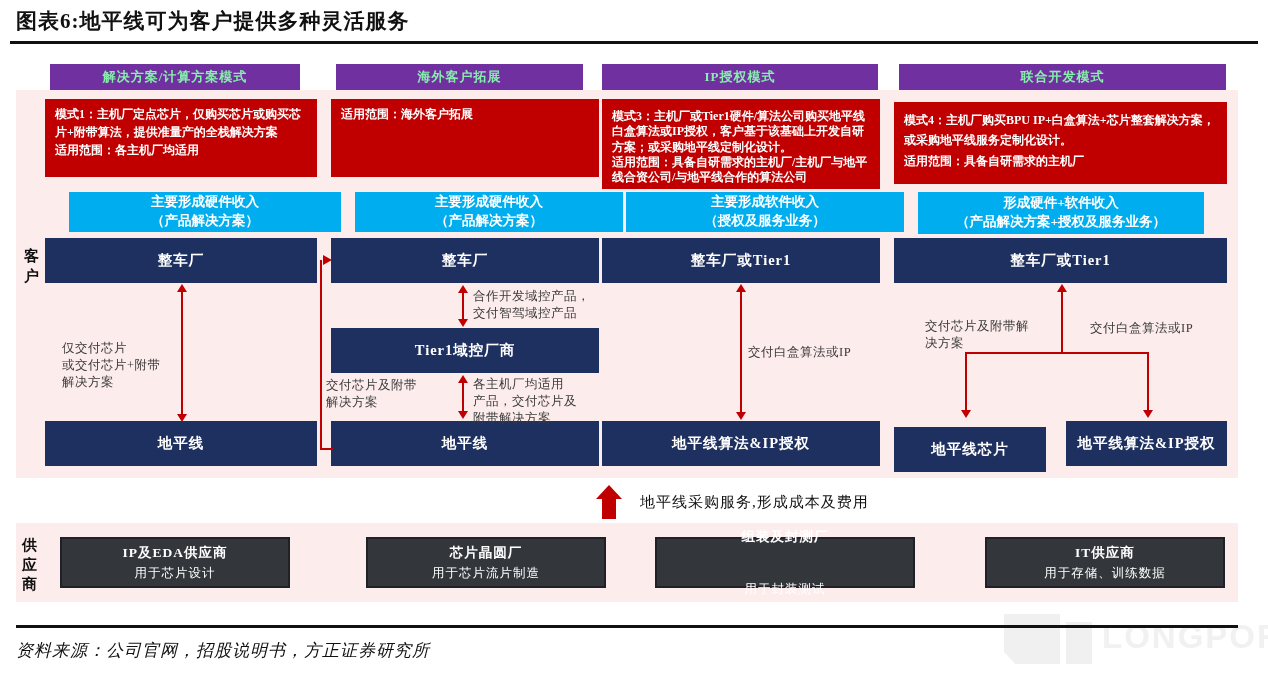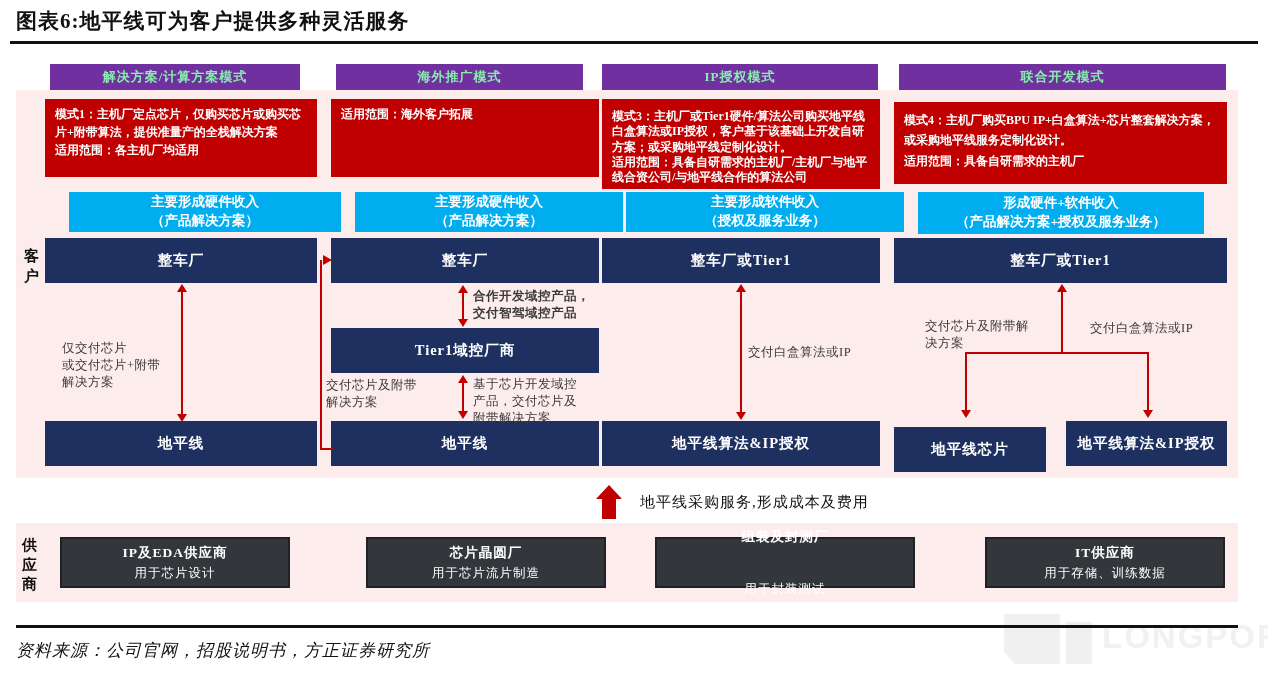--- a/index.html
+++ b/index.html
@@ -56,7 +56,7 @@
   <div class="abs side-label" style="left:22px;top:536px;">供应商</div>
 
   <div class="abs col-header" style="left:50px;top:64px;width:250px;height:26px;">解决方案/计算方案模式</div>
-  <div class="abs col-header" style="left:336px;top:64px;width:247px;height:26px;">海外推广模式</div>
+  <div class="abs col-header" style="left:336px;top:64px;width:247px;height:26px;">海外客户拓展</div>
   <div class="abs col-header" style="left:602px;top:64px;width:276px;height:26px;">IP授权模式</div>
   <div class="abs col-header" style="left:899px;top:64px;width:327px;height:26px;">联合开发模式</div>
 

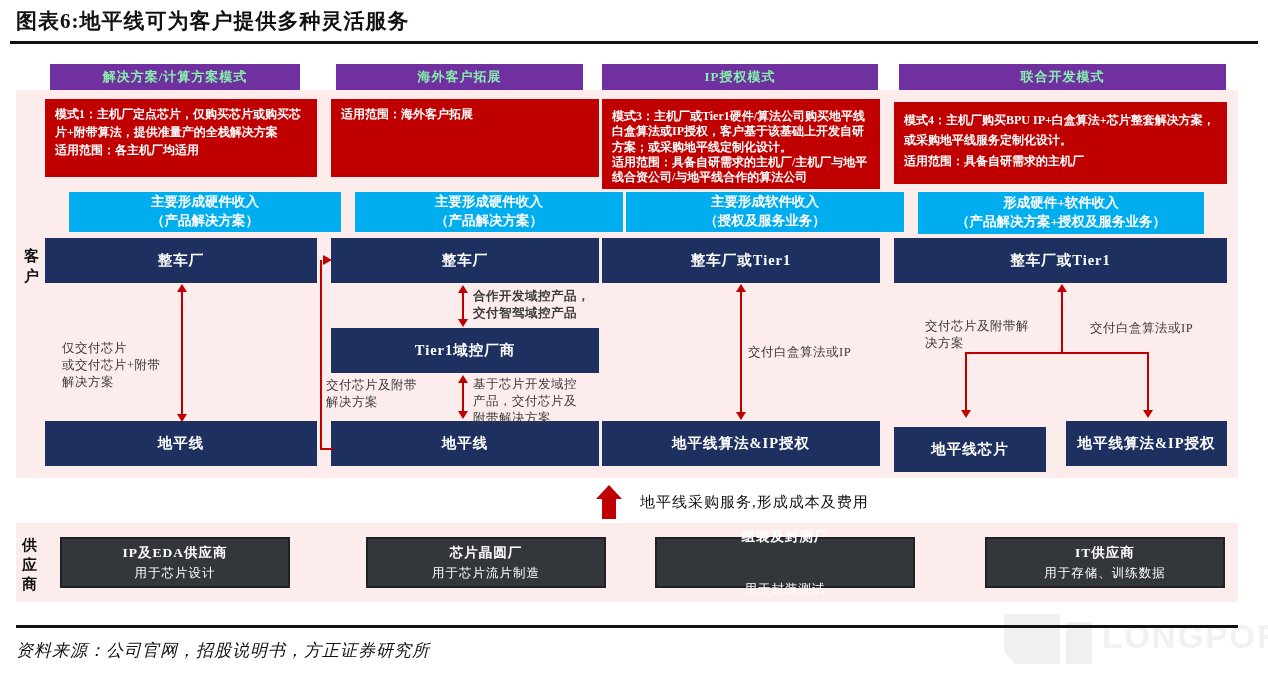--- a/index.html
+++ b/index.html
@@ -109,7 +109,7 @@
   <div class="abs ah ah-up" style="left:458px;top:285px;"></div>
   <div class="abs vline" style="left:462px;top:292px;height:28px;"></div>
   <div class="abs ah ah-down" style="left:458px;top:319px;"></div>
-  <div class="abs arrow-label pre" style="left:473px;top:288px;font-weight:bold;">合作开发域控产品，
+  <div class="abs arrow-label pre" style="left:473px;top:288px;">合作开发域控产品，
 交付智驾域控产品</div>
 
   <div class="abs ah ah-up" style="left:458px;top:375px;"></div>

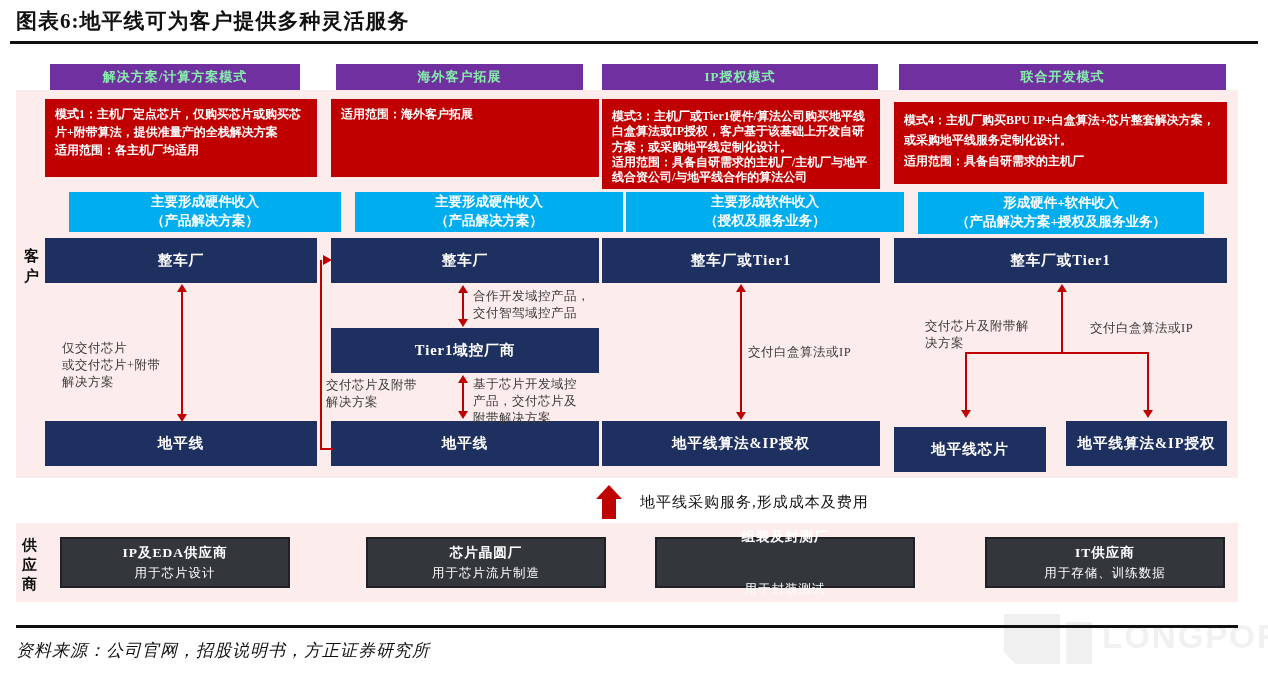--- a/index.html
+++ b/index.html
@@ -115,7 +115,7 @@
   <div class="abs ah ah-up" style="left:458px;top:375px;"></div>
   <div class="abs vline" style="left:462px;top:382px;height:30px;"></div>
   <div class="abs ah ah-down" style="left:458px;top:411px;"></div>
-  <div class="abs arrow-label pre" style="left:473px;top:376px;">基于芯片开发域控
+  <div class="abs arrow-label pre" style="left:473px;top:376px;">各主机厂均适用
 产品，交付芯片及
 附带解决方案</div>
 

